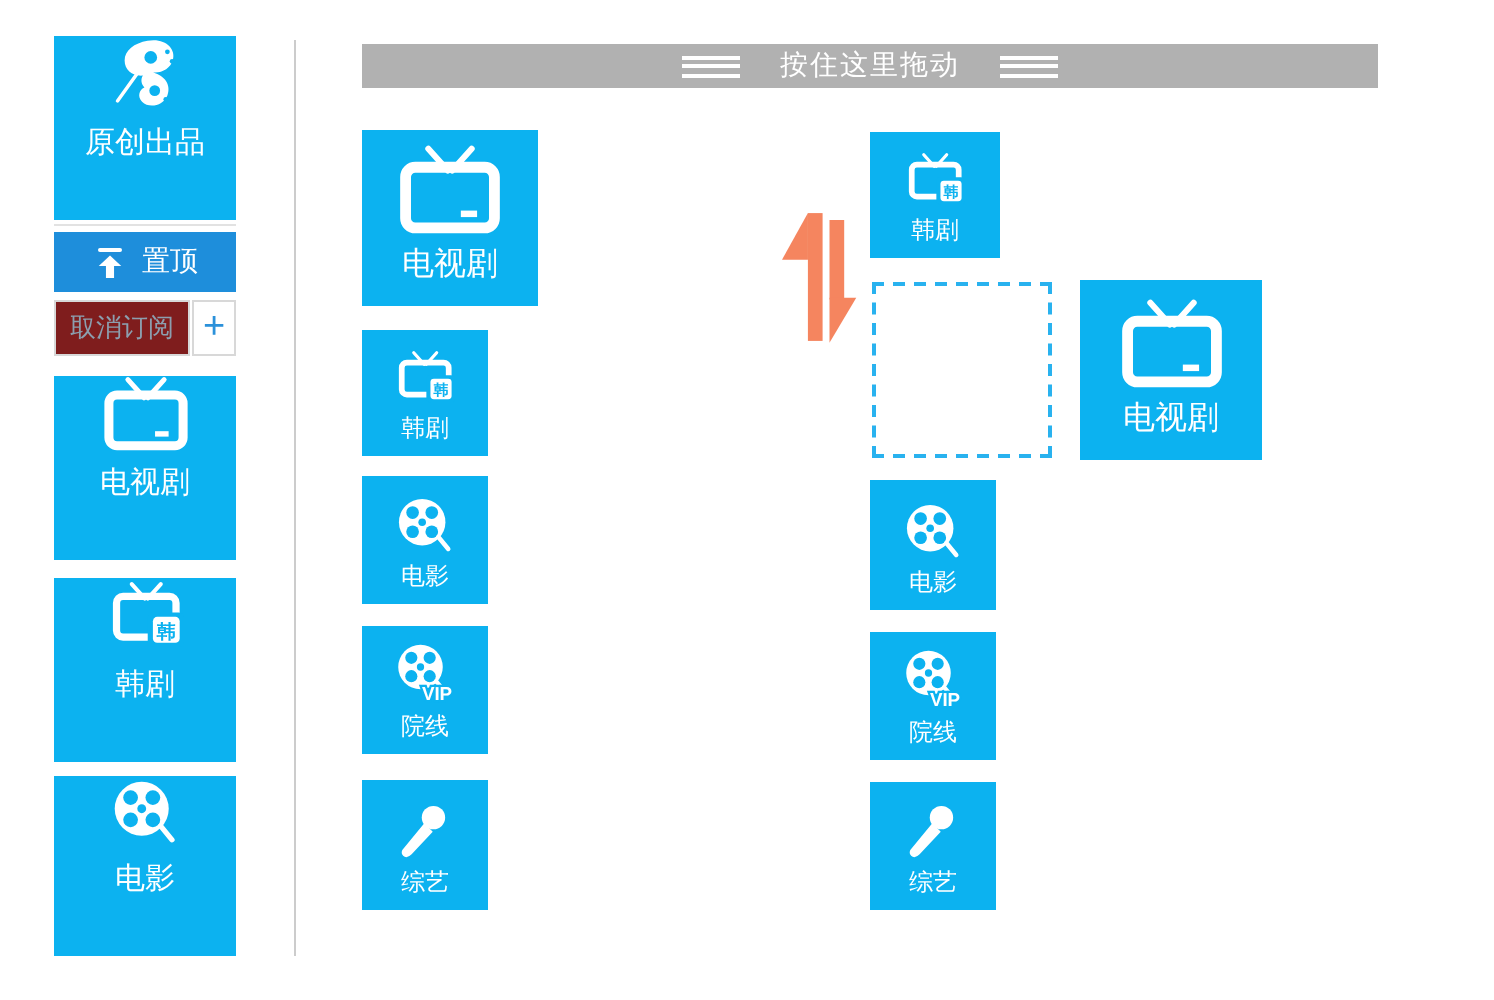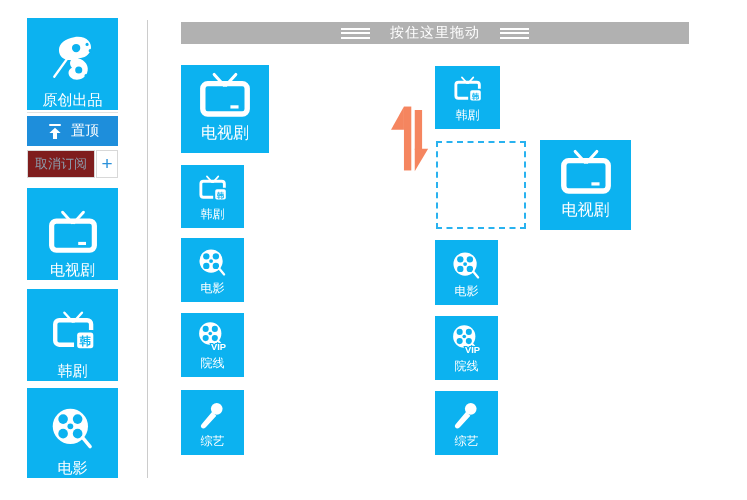--- a/index.html
+++ b/index.html
@@ -11,7 +11,7 @@
   .tile .lbl{line-height:1;}
 
   
-  .sb-tile{left:27px;width:91px;padding-bottom:3px;gap:8px;}
+  .sb-tile{left:27px;width:91px;padding-bottom:31px;gap:8px;}
   .sb-tile .lbl{font-size:15px;}
   .hairline{position:absolute;left:27px;top:112px;width:91px;height:1px;background:#e2e2e2;}
   .pinbtn{position:absolute;left:27px;top:116px;width:91px;height:30px;background:var(--pin_blue);

